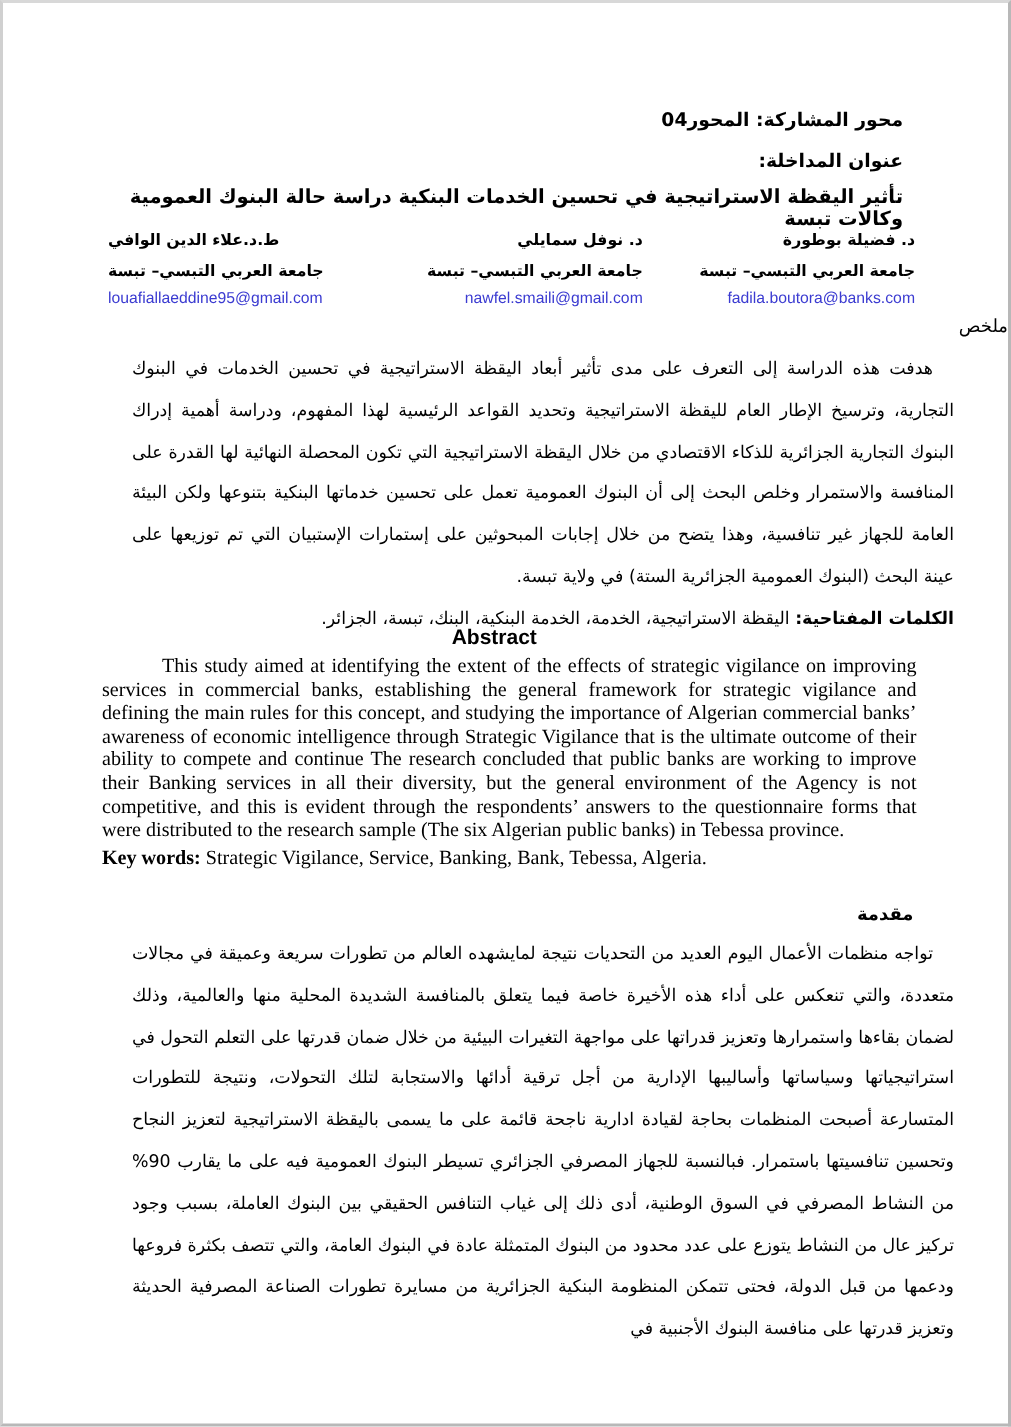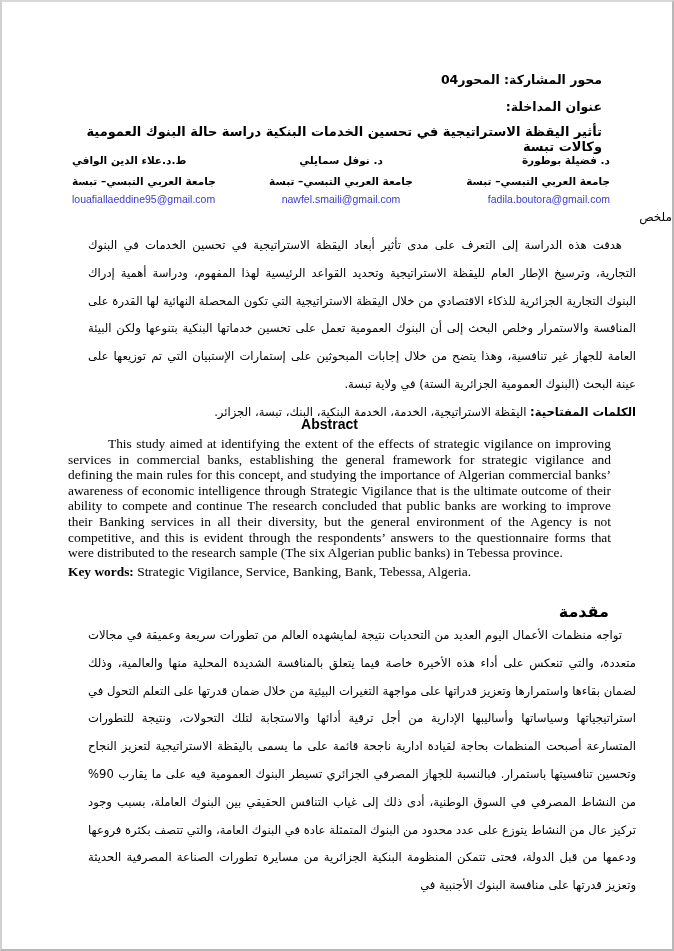--- a/index.html
+++ b/index.html
@@ -17,7 +17,7 @@
     .h2 { top: 97px; }
     .h3 { top: 122px; font-size: 13px; }
     .authors { position: absolute; top: 148px; left: 70px; width: 538px; height: 60px; display: flex; flex-direction: row-reverse; justify-content: space-between; }
-    .author { text-align: center; width: 175px; }
+    .author { text-align: right; width: 175px; }
     .author .name, .author .aff { font-family: "DejaVu Sans", sans-serif; font-weight: bold; font-size: 10.5px; direction: rtl; line-height: 21px; white-space: nowrap; }
     .author .email { font-family: "Liberation Sans", sans-serif; font-size: 10.5px; color: #3b3bd1; line-height: 14px; }
     .author.a1 { text-align: right; }

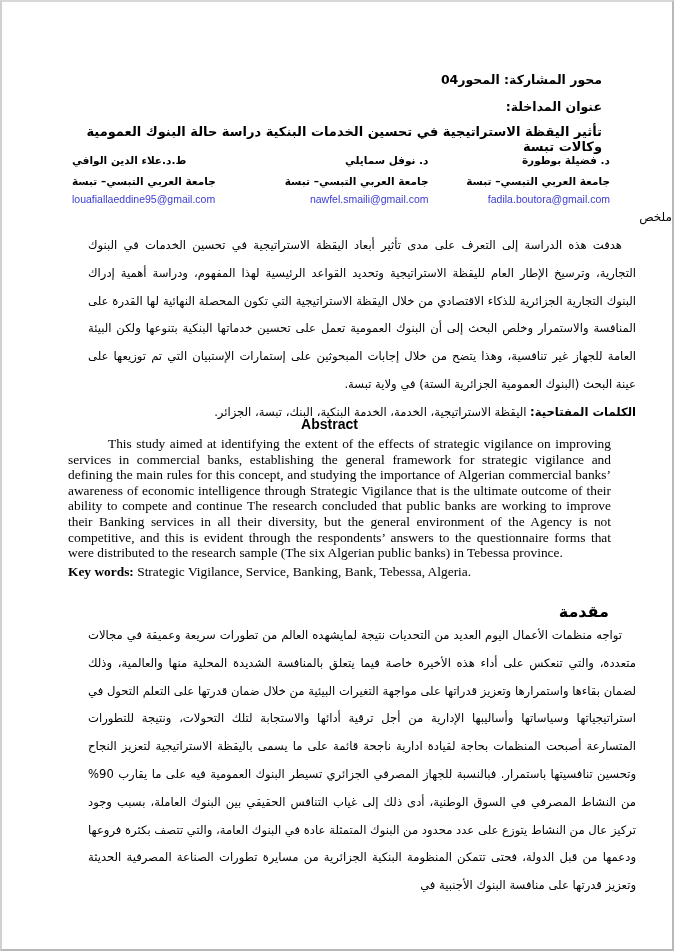--- a/index.html
+++ b/index.html
@@ -48,7 +48,7 @@
     <div class="author a1">
       <div class="name">د. فضيلة بوطورة</div>
       <div class="aff">جامعة العربي التبسي– تبسة</div>
-      <div class="email">fadila.boutora@gmail.com</div>
+      <div class="email">fadila.boutora@banks.com</div>
     </div>
     <div class="author a2">
       <div class="name">د. نوفل سمايلي</div>

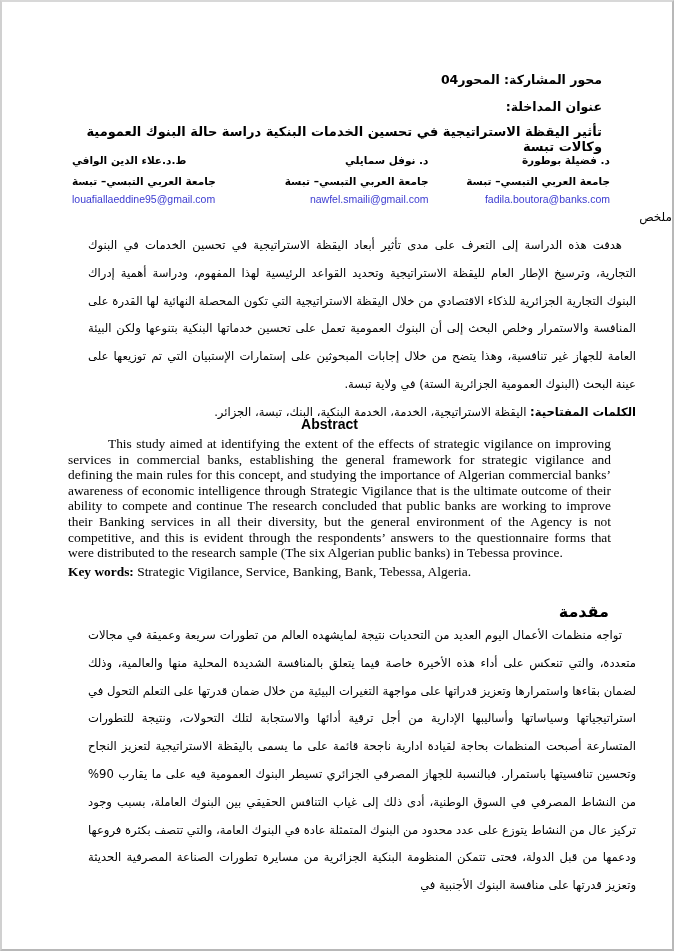--- a/index.html
+++ b/index.html
@@ -32,7 +32,7 @@
     .en-abstract .indent { display: inline-block; width: 40px; }
     .en-kw { position: absolute; top: 562px; left: 66px; width: 543px; font-family: "Liberation Serif", serif; font-size: 13.4px; }
     .en-kw b { font-weight: bold; }
-    .intro-title { position: absolute; top: 600px; right: 63px; font-weight: bold; font-size: 16px; }
+    .intro-title { position: absolute; top: 600px; right: 63px; font-weight: bold; font-size: 12px; }
     .ar-intro { top: 620px; }
   </style>
 </head>

